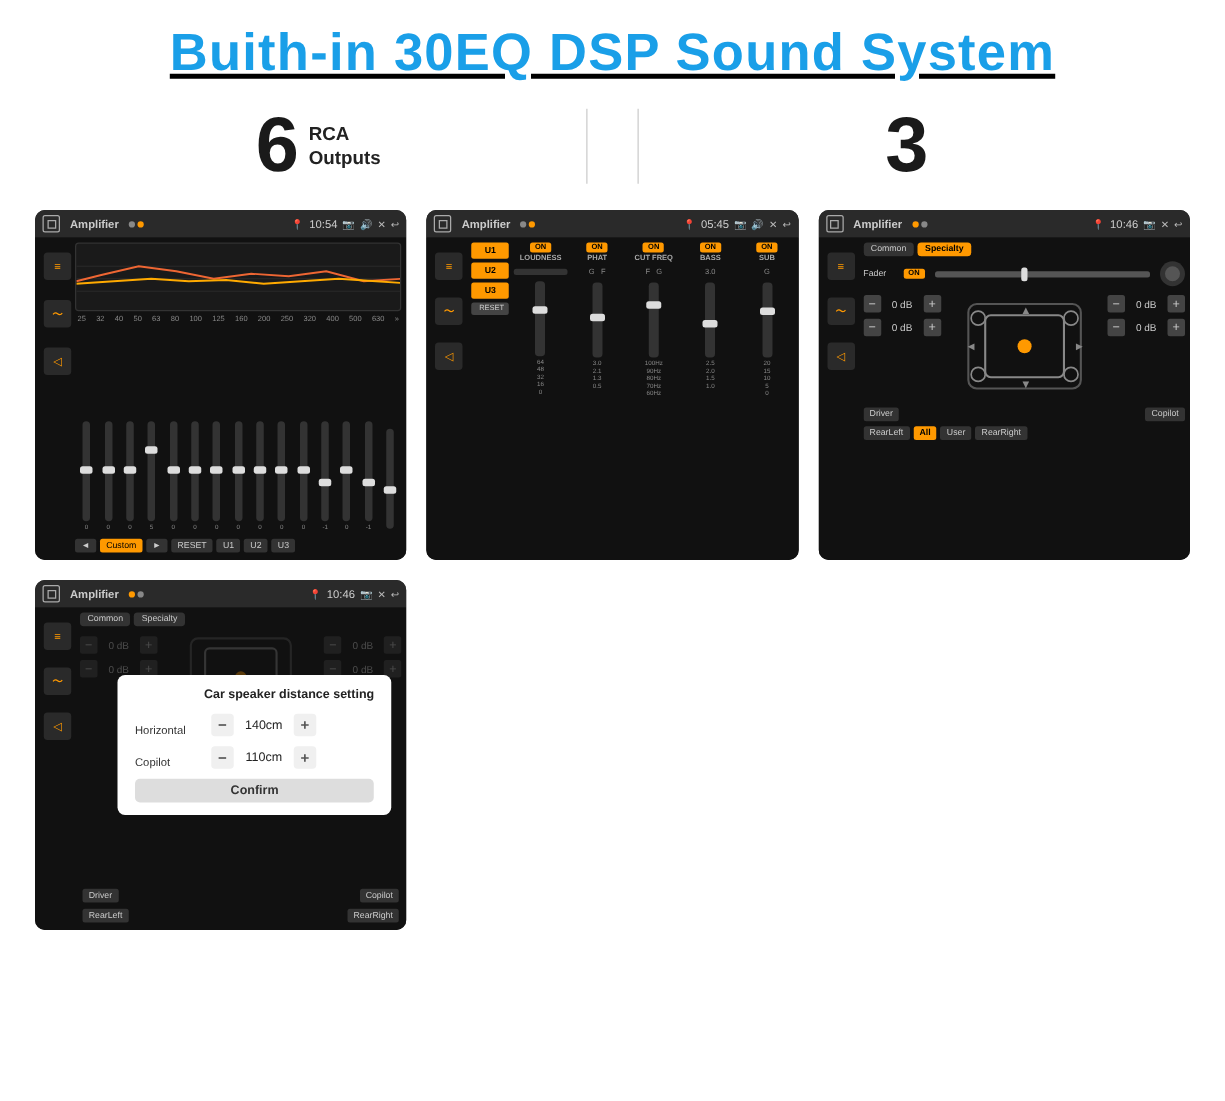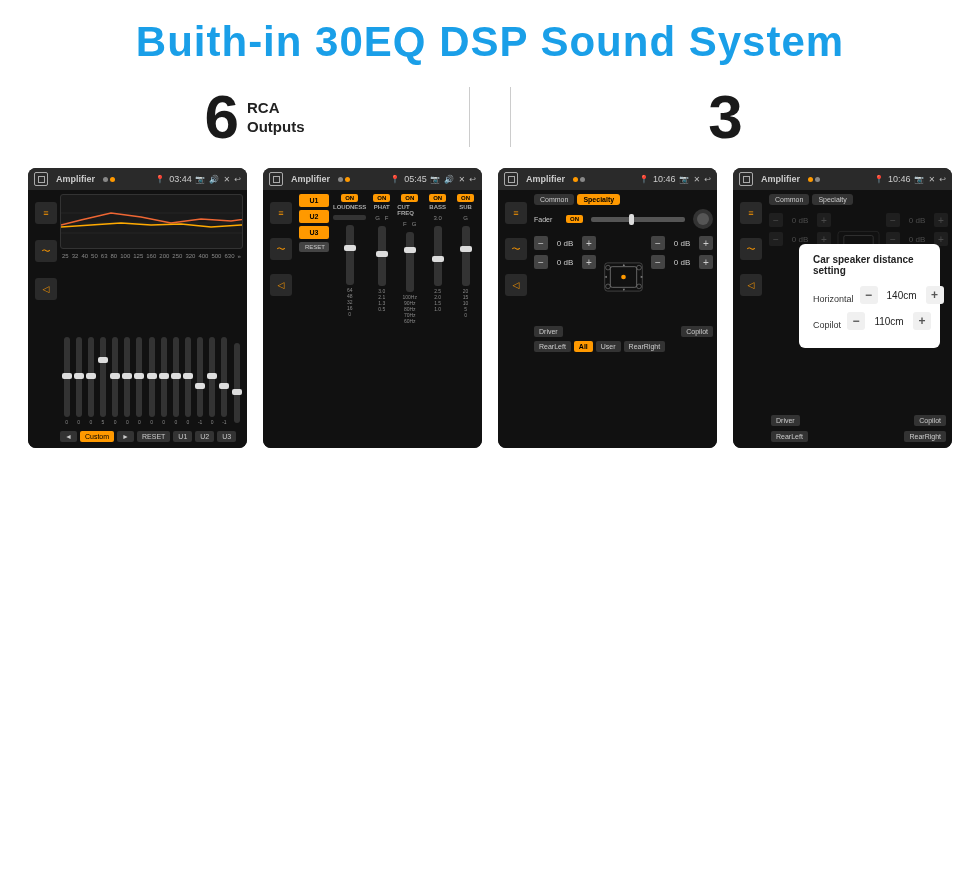--- a/index.html
+++ b/index.html
@@ -15,6 +15,7 @@
     .header {
       text-align: center;
       padding: 18px 20px 10px;
+      text-decoration: underline;
     }
     .header h1 {
       font-size: 42px;

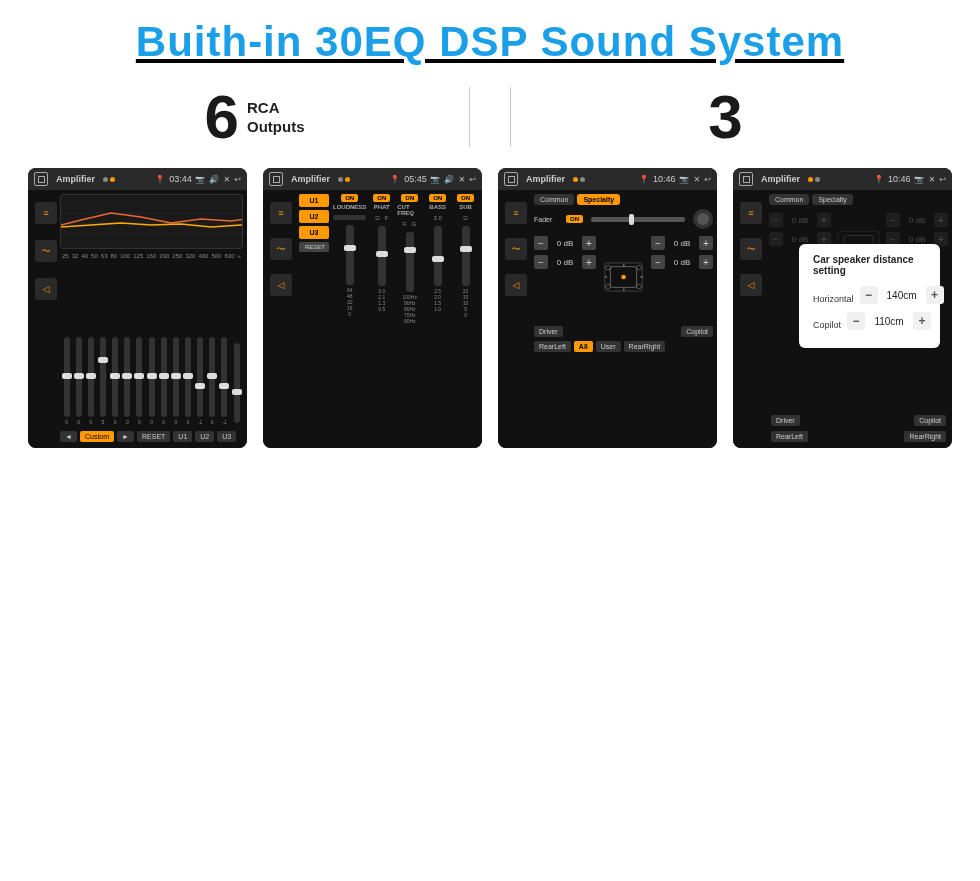--- a/index.html
+++ b/index.html
@@ -61,7 +61,7 @@
     
     .screens-grid {
       display: grid;
-      grid-template-columns: 1fr 1fr 1fr 1fr;
+      grid-template-columns: 1fr 1fr 1fr;
       gap: 16px;
       padding: 6px 28px 10px;
     }

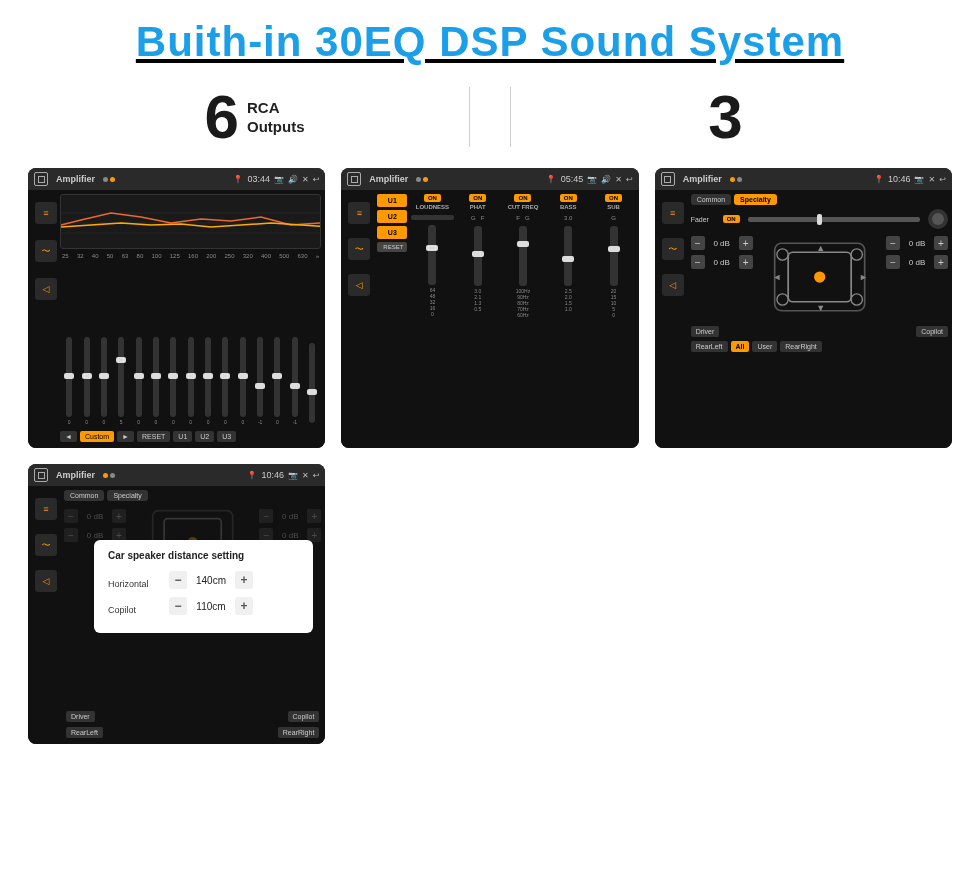--- a/index.html
+++ b/index.html
@@ -512,7 +512,7 @@
       </div>
       <div class="status-right">
         <span>📍</span>
-        <span class="status-time">03:44</span>
+        <span class="status-time">10:54</span>
         <span>📷</span>
         <span>🔊</span>
         <span>✕</span>

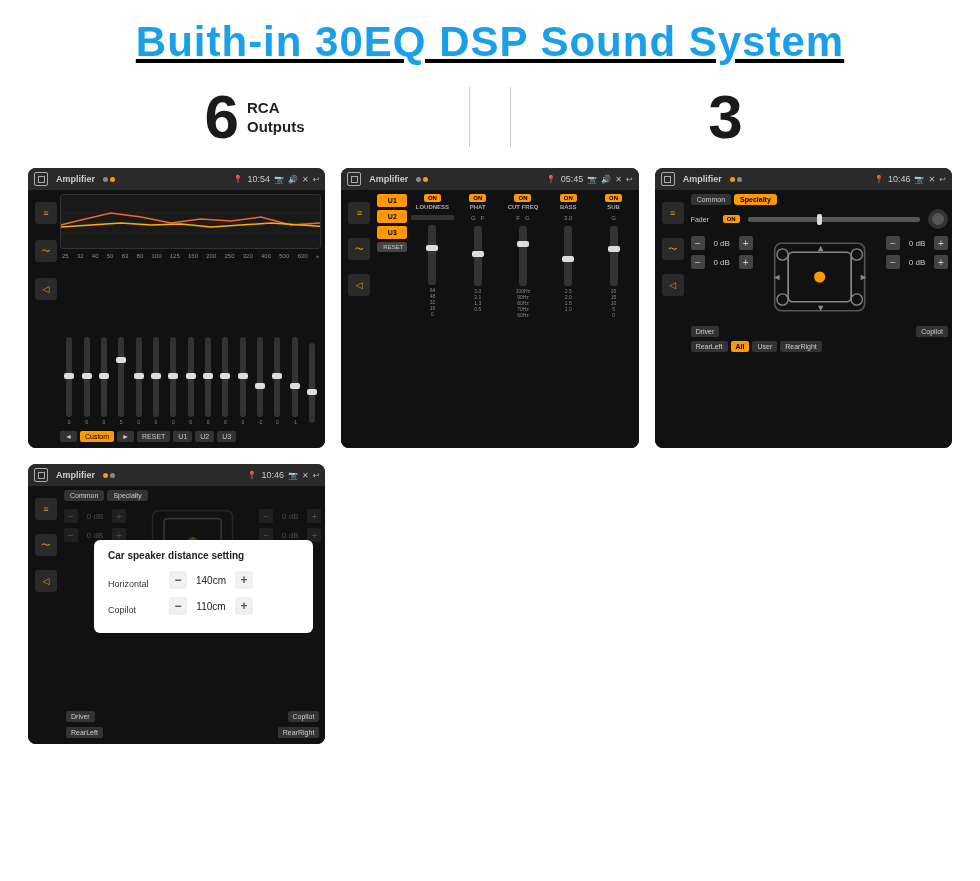--- a/index.html
+++ b/index.html
@@ -432,7 +432,7 @@
       font-size: 10px;
       font-weight: 700;
       color: #222;
-      text-align: left;
+      text-align: right;
       margin-bottom: 10px;
     }
     .dist-dialog-row {

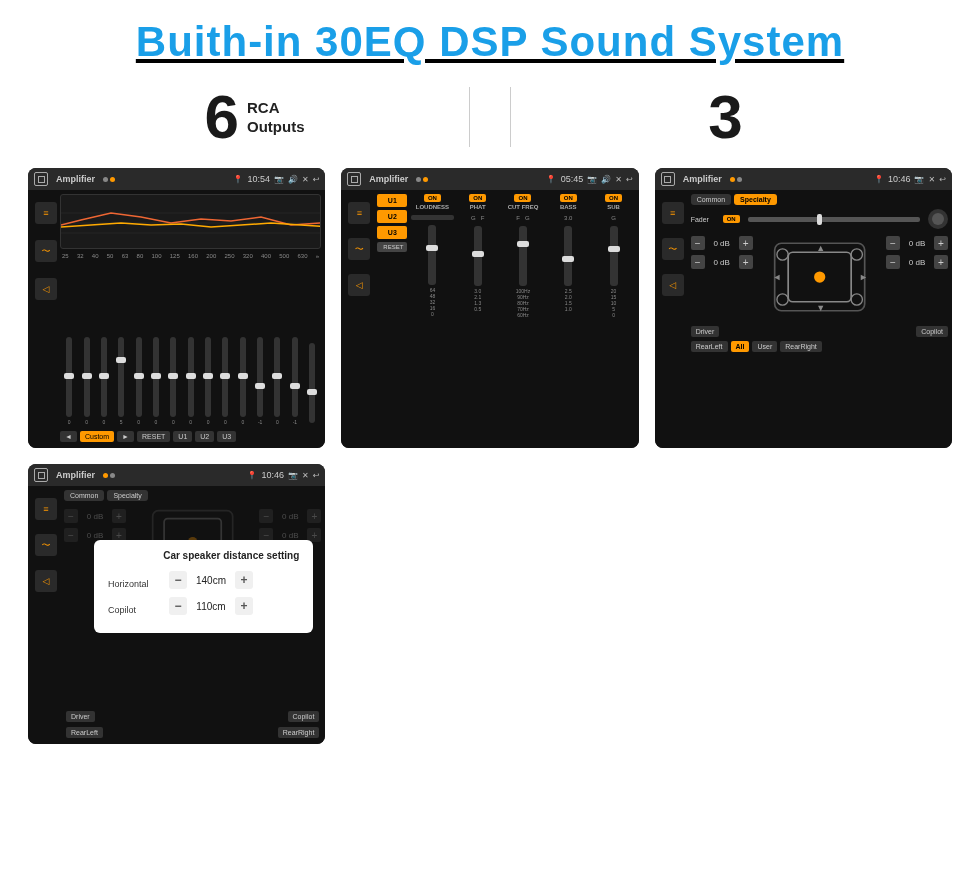--- a/index.html
+++ b/index.html
@@ -929,6 +929,7 @@
               <div class="dist-btn">+</div>
             </div>
           </div>
+          <div class="dist-confirm-btn">Confirm</div>
         </div>
 
         <div class="fader-bottom-btns" style="position:absolute; bottom:18px; left:0; right:0; padding:0 2px">

